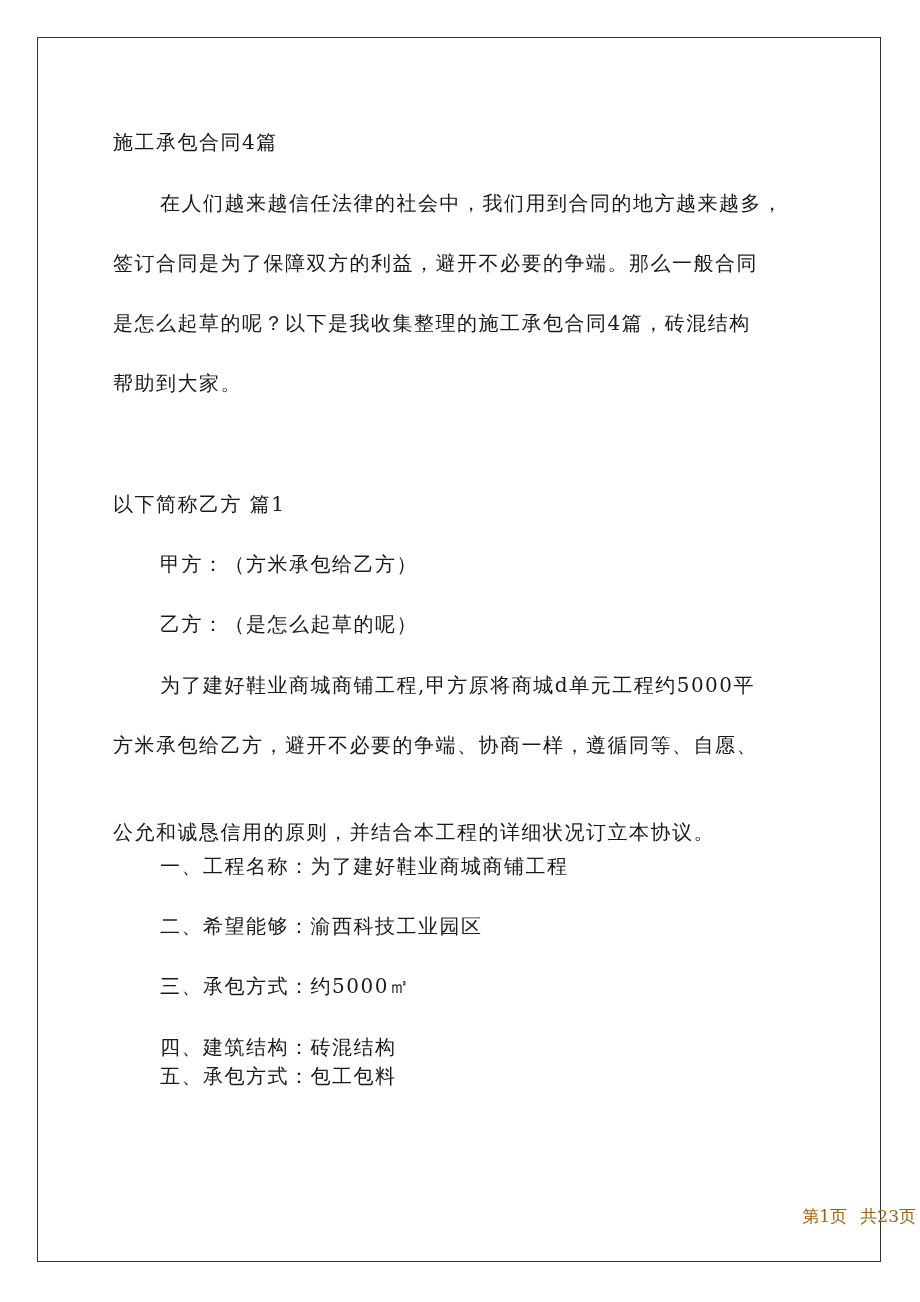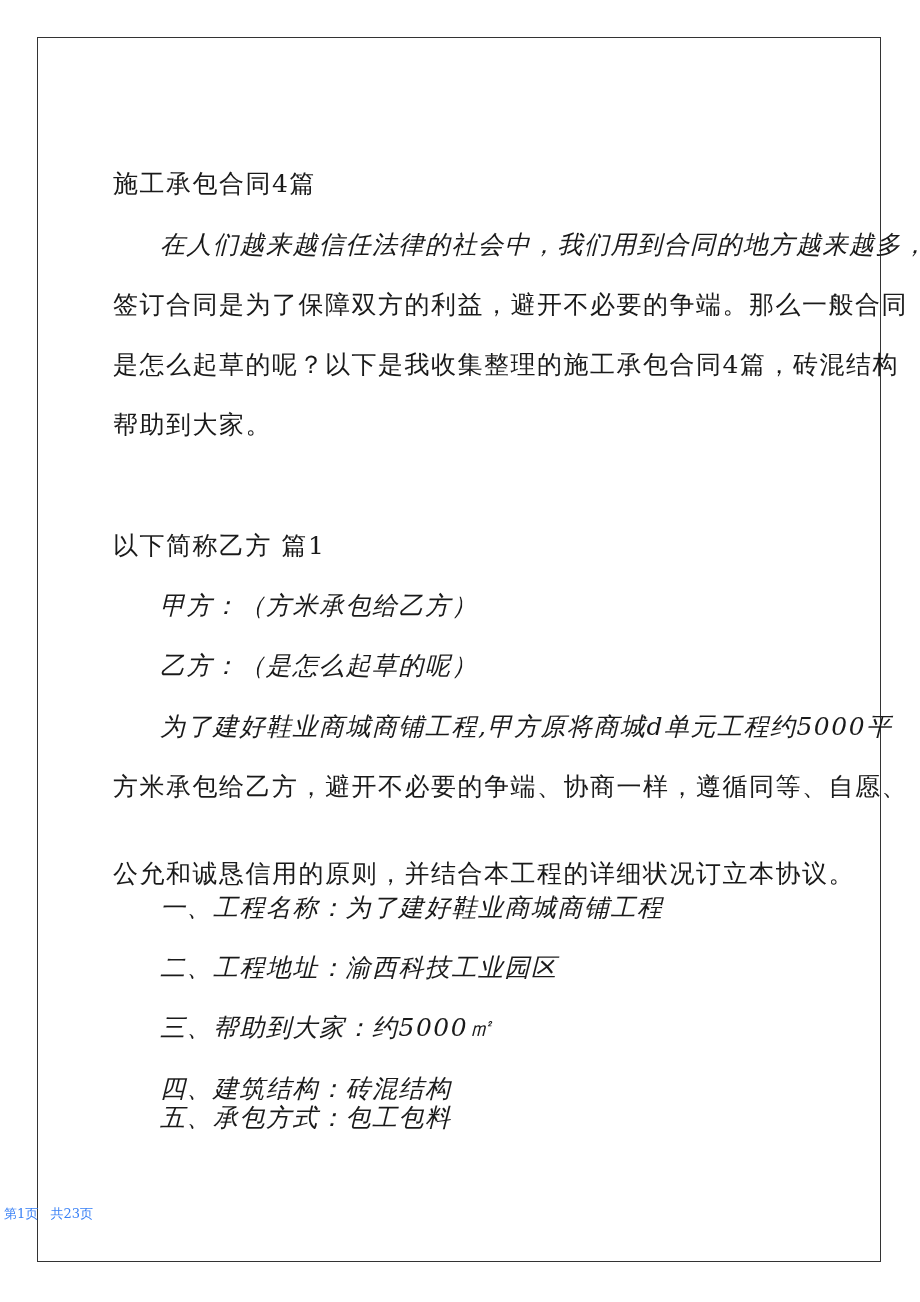--- a/index.html
+++ b/index.html
@@ -7,8 +7,8 @@
          font-family: "DejaVu Serif", "Liberation Serif", serif; color: #1a1a1a; }
   .page-frame { position: absolute; left: 37px; top: 37px; width: 844px; height: 1225px;
                 border: 1.5px solid #333333; box-sizing: border-box; }
-  .line { position: absolute; left: 113px; font-size: 25px; line-height: 28px; white-space: nowrap;
-          letter-spacing: 1.5px; margin-top: 42px; }
+  .line { position: absolute; left: 113px; font-size: 20px; line-height: 28px; white-space: nowrap;
+          letter-spacing: 1.5px; }
   .indent { left: 160px; font-style: italic; }
   .footer { position: absolute; top: 1205px; left: 0; width: 920px; text-align: left;
             font-size: 13px; color: #3b82f6; }

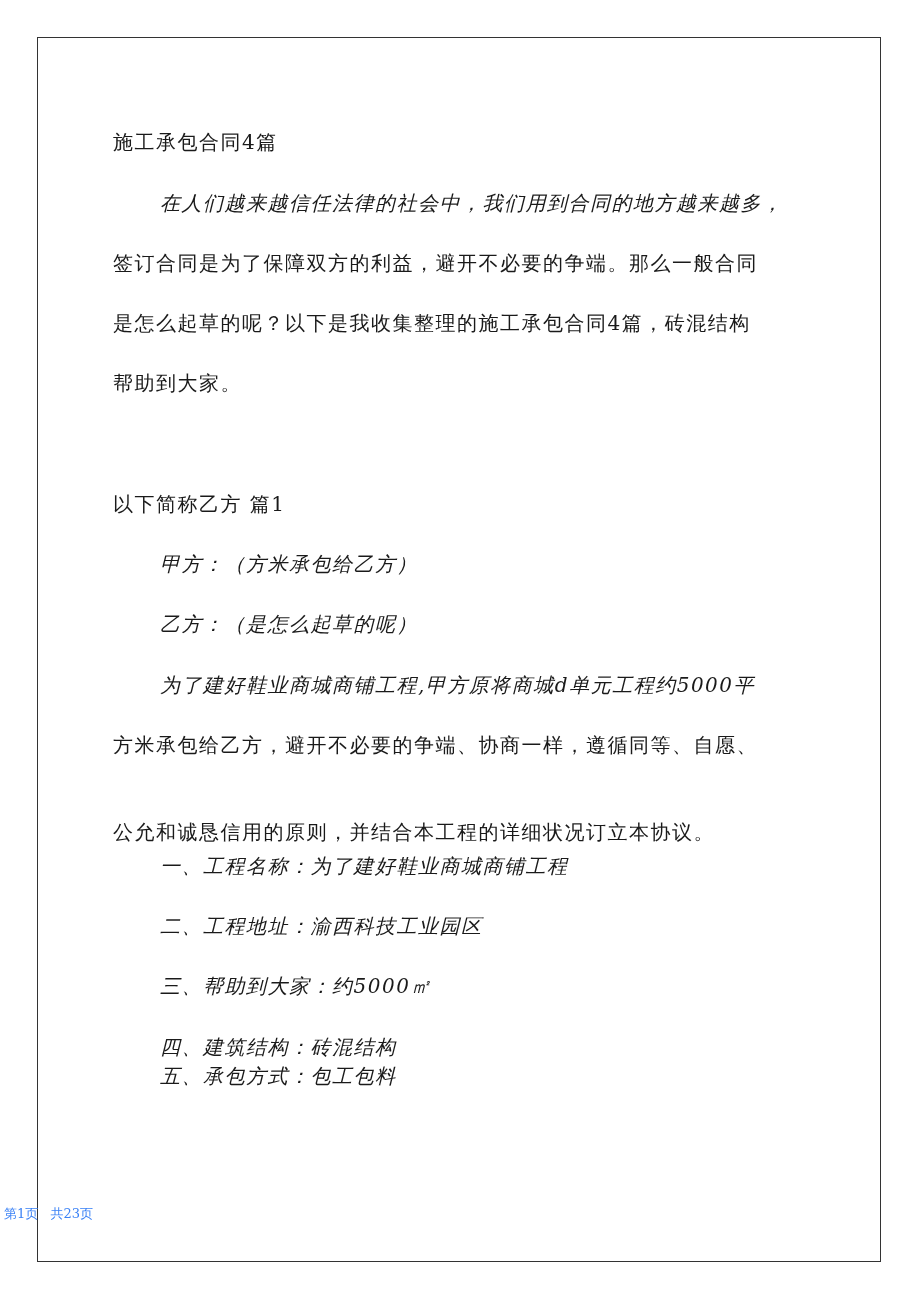--- a/index.html
+++ b/index.html
@@ -9,7 +9,7 @@
                 border: 1.5px solid #333333; box-sizing: border-box; }
   .line { position: absolute; left: 113px; font-size: 20px; line-height: 28px; white-space: nowrap;
           letter-spacing: 1.5px; }
-  .indent { left: 160px; font-style: italic; }
+  .indent { left: 160px; }
   .footer { position: absolute; top: 1205px; left: 0; width: 920px; text-align: left;
             font-size: 13px; color: #3b82f6; }
   .footer span { margin: 0 4px; }

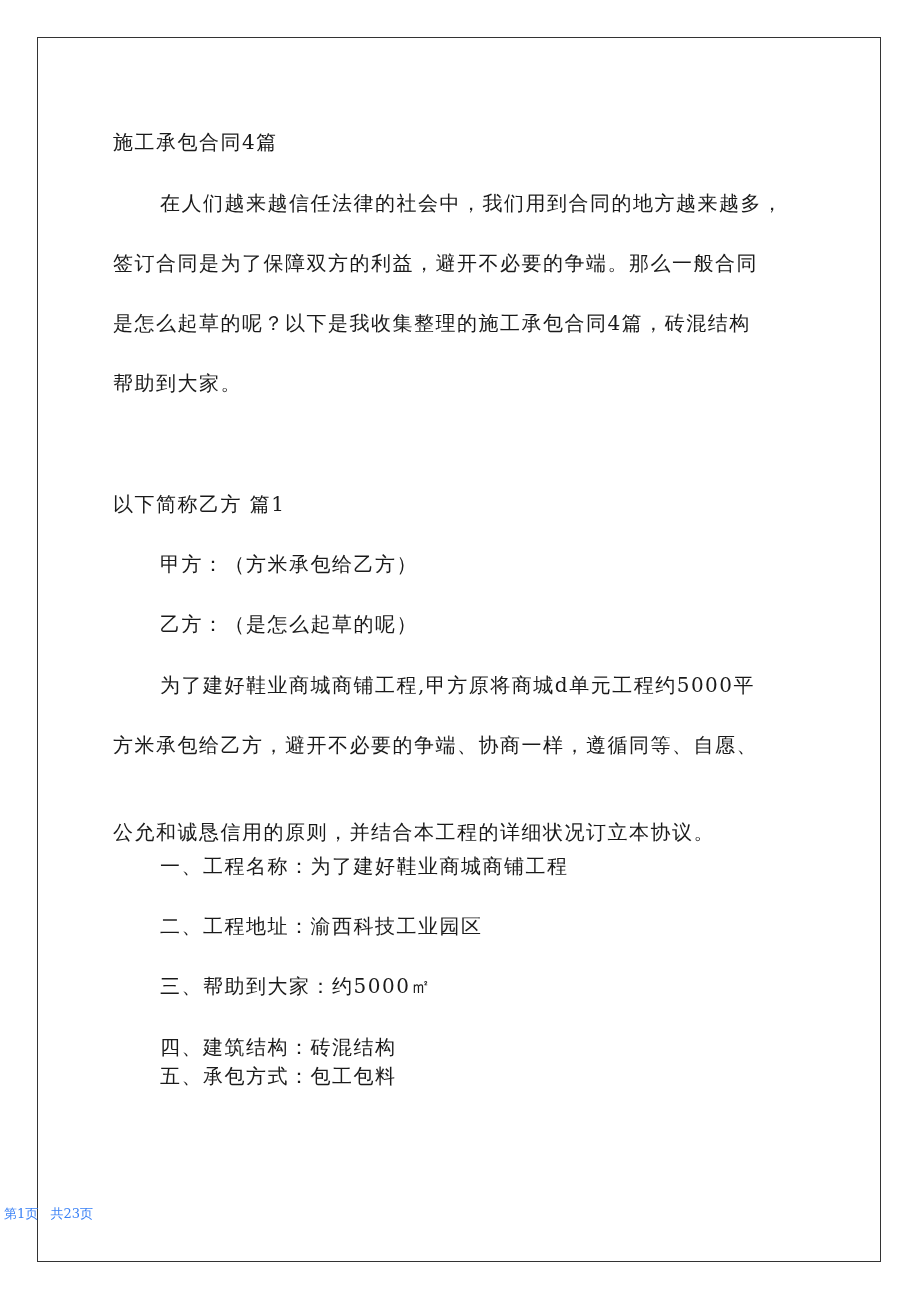--- a/index.html
+++ b/index.html
@@ -35,7 +35,7 @@
 <div class="line" style="top:818px">公允和诚恳信用的原则，并结合本工程的详细状况订立本协议。</div>
 
 <div class="line indent" style="top:852px">一、工程名称：为了建好鞋业商城商铺工程</div>
-<div class="line indent" style="top:912px">二、工程地址：渝西科技工业园区</div>
+<div class="line indent" style="top:912px">二、希望能够：渝西科技工业园区</div>
 <div class="line indent" style="top:972px">三、帮助到大家：约5000㎡</div>
 <div class="line indent" style="top:1033px">四、建筑结构：砖混结构</div>
 <div class="line indent" style="top:1062px">五、承包方式：包工包料</div>

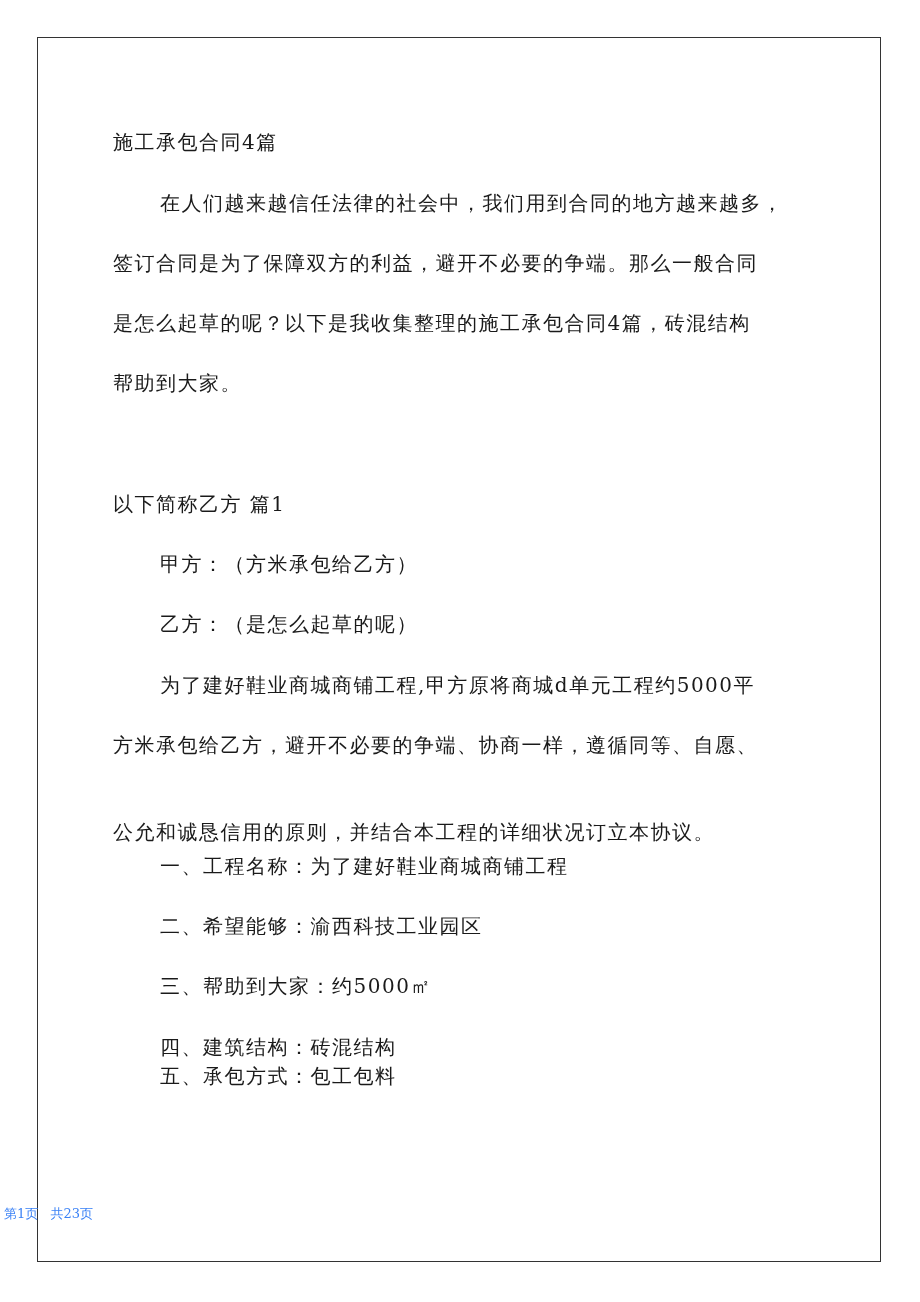--- a/index.html
+++ b/index.html
@@ -36,7 +36,7 @@
 
 <div class="line indent" style="top:852px">一、工程名称：为了建好鞋业商城商铺工程</div>
 <div class="line indent" style="top:912px">二、希望能够：渝西科技工业园区</div>
-<div class="line indent" style="top:972px">三、帮助到大家：约5000㎡</div>
+<div class="line indent" style="top:972px">三、承包方式：约5000㎡</div>
 <div class="line indent" style="top:1033px">四、建筑结构：砖混结构</div>
 <div class="line indent" style="top:1062px">五、承包方式：包工包料</div>
 

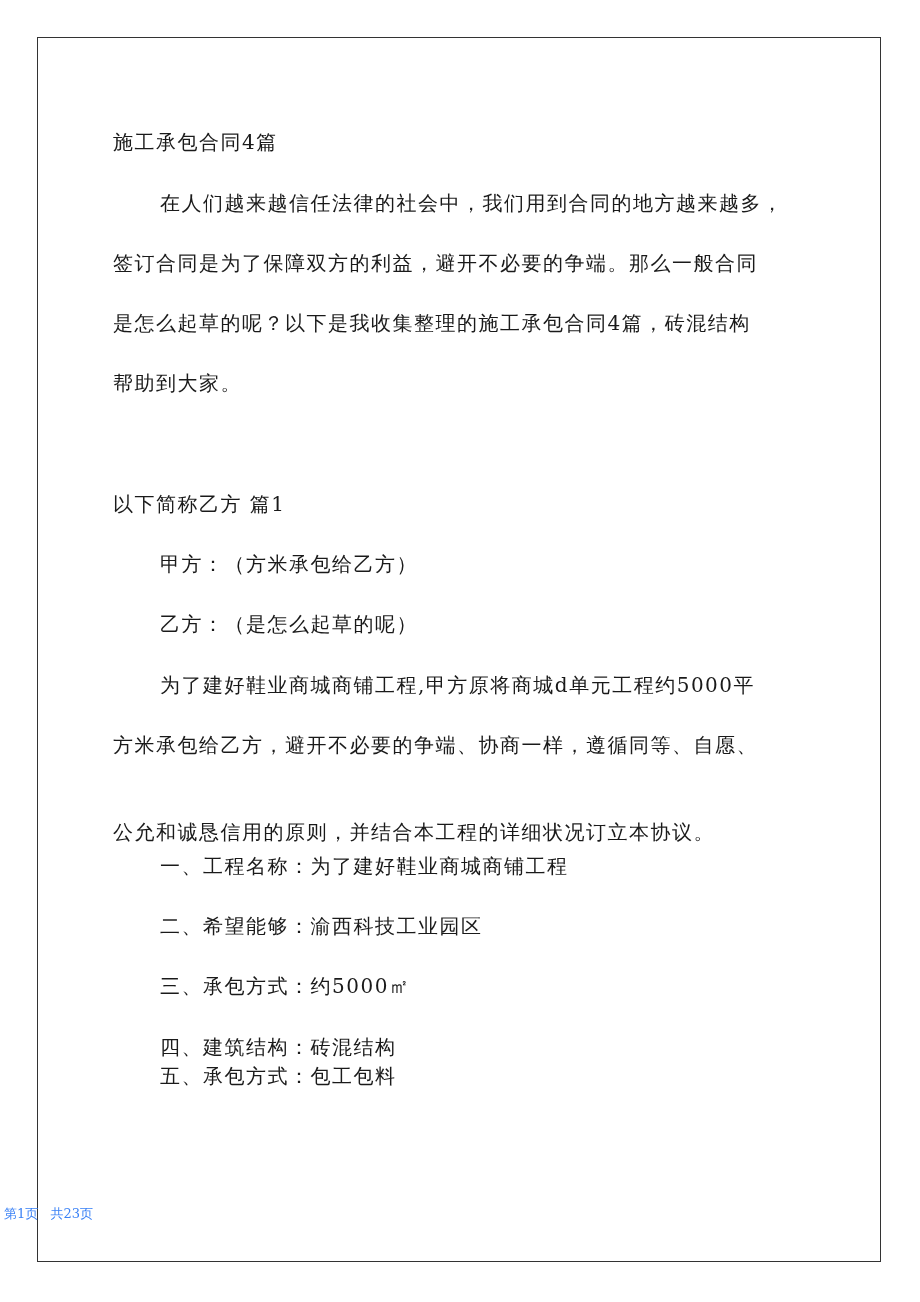--- a/index.html
+++ b/index.html
@@ -10,8 +10,8 @@
   .line { position: absolute; left: 113px; font-size: 20px; line-height: 28px; white-space: nowrap;
           letter-spacing: 1.5px; }
   .indent { left: 160px; }
-  .footer { position: absolute; top: 1205px; left: 0; width: 920px; text-align: left;
-            font-size: 13px; color: #3b82f6; }
+  .footer { position: absolute; top: 1205px; left: 0; width: 920px; text-align: right;
+            font-size: 17px; color: #a16207; }
   .footer span { margin: 0 4px; }
 </style>
 </head>

